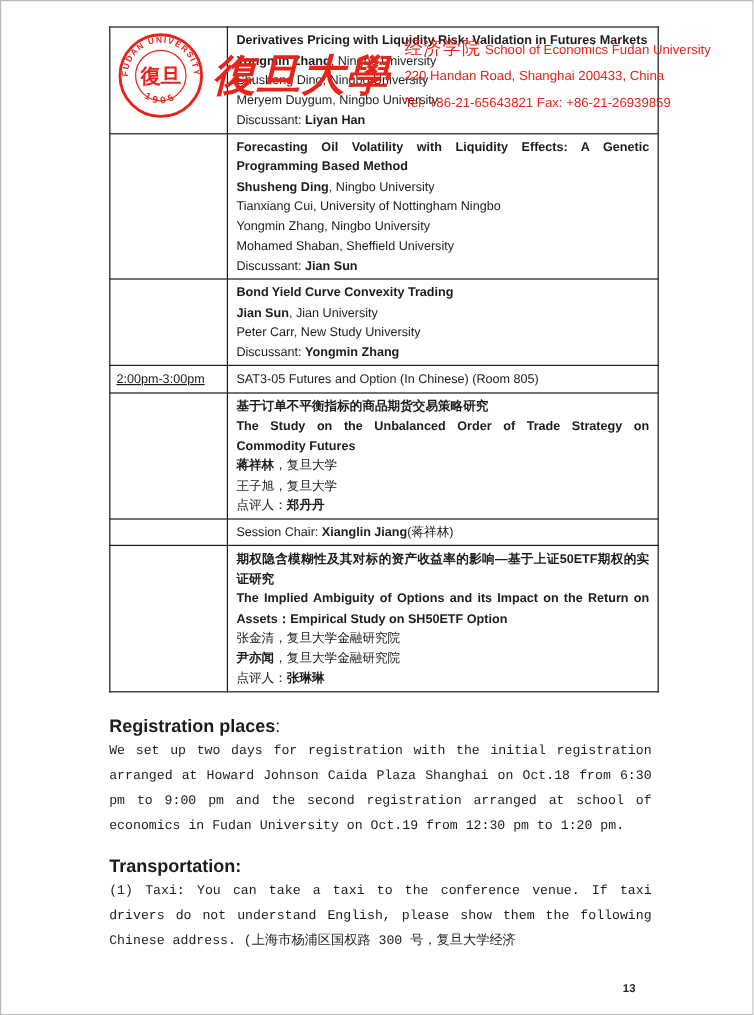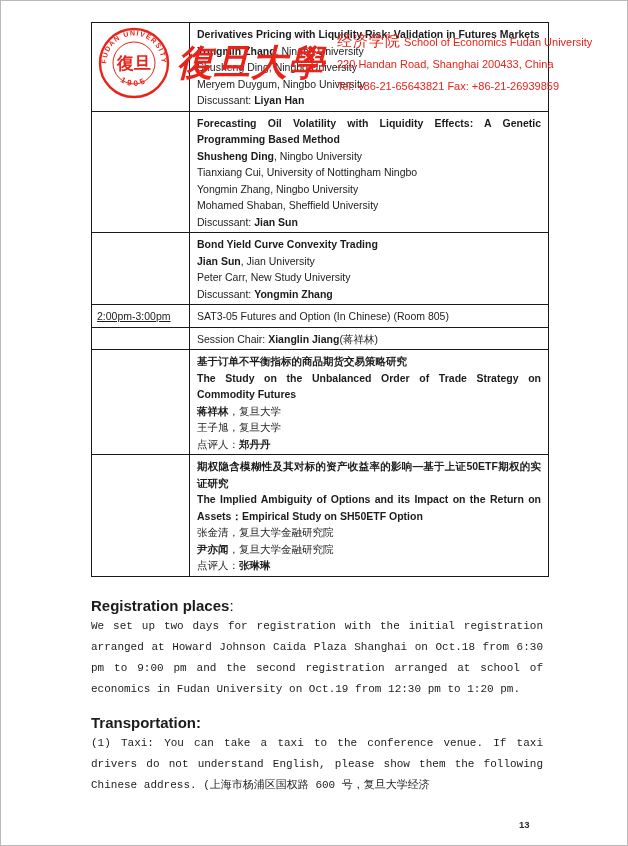--- a/index.html
+++ b/index.html
@@ -120,17 +120,17 @@
         <tr>
           <td class="time-cell"></td>
           <td class="content-cell">
-            <div class="line"><span>Session Chair: </span><span class="b">Xianglin Jiang</span><span>(蒋祥林)</span></div>
+            <div class="line"><span class="b">基于订单不平衡指标的商品期货交易策略研究</span></div>
+            <div class="line justify"><span class="b">The Study on the Unbalanced Order of Trade Strategy on Commodity Futures</span></div>
+            <div class="line"><span class="b">蒋祥林</span><span>，复旦大学</span></div>
+            <div class="line"><span>王子旭，复旦大学</span></div>
+            <div class="line"><span>点评人：</span><span class="b">郑丹丹</span></div>
           </td>
         </tr>
         <tr>
           <td class="time-cell"></td>
           <td class="content-cell">
-            <div class="line"><span class="b">基于订单不平衡指标的商品期货交易策略研究</span></div>
-            <div class="line justify"><span class="b">The Study on the Unbalanced Order of Trade Strategy on Commodity Futures</span></div>
-            <div class="line"><span class="b">蒋祥林</span><span>，复旦大学</span></div>
-            <div class="line"><span>王子旭，复旦大学</span></div>
-            <div class="line"><span>点评人：</span><span class="b">郑丹丹</span></div>
+            <div class="line"><span>Session Chair: </span><span class="b">Xianglin Jiang</span><span>(蒋祥林)</span></div>
           </td>
         </tr>
         <tr>

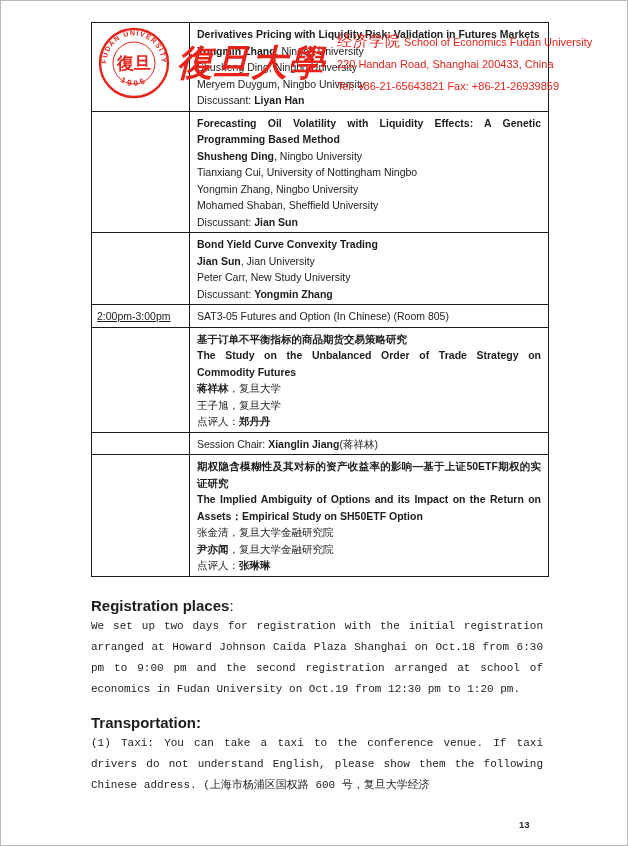--- a/index.html
+++ b/index.html
@@ -153,7 +153,7 @@
 
   <div class="section">
     <div class="sec-title b">Transportation:</div>
-    <p class="para">(1) Taxi: You can take a taxi to the conference venue. If taxi drivers do not understand English, please show them the following Chinese address. (上海市杨浦区国权路 600 号，复旦大学经济</p>
+    <p class="para">(1) Taxi: You can take a taxi to the conference venue. If taxi drivers do not understand English, please show them the following Chinese address. (上海市杨浦区国权路 300 号，复旦大学经济</p>
   </div>
 
   <div class="page-number">13</div>

